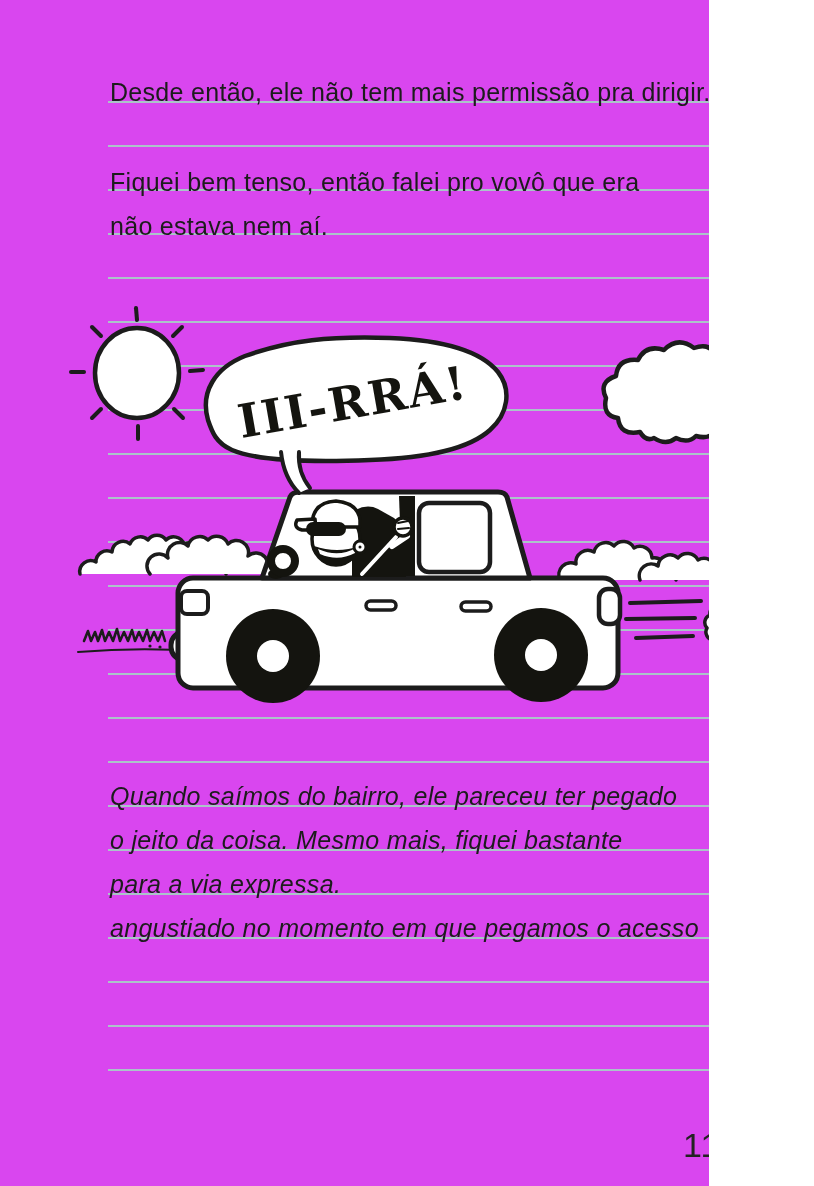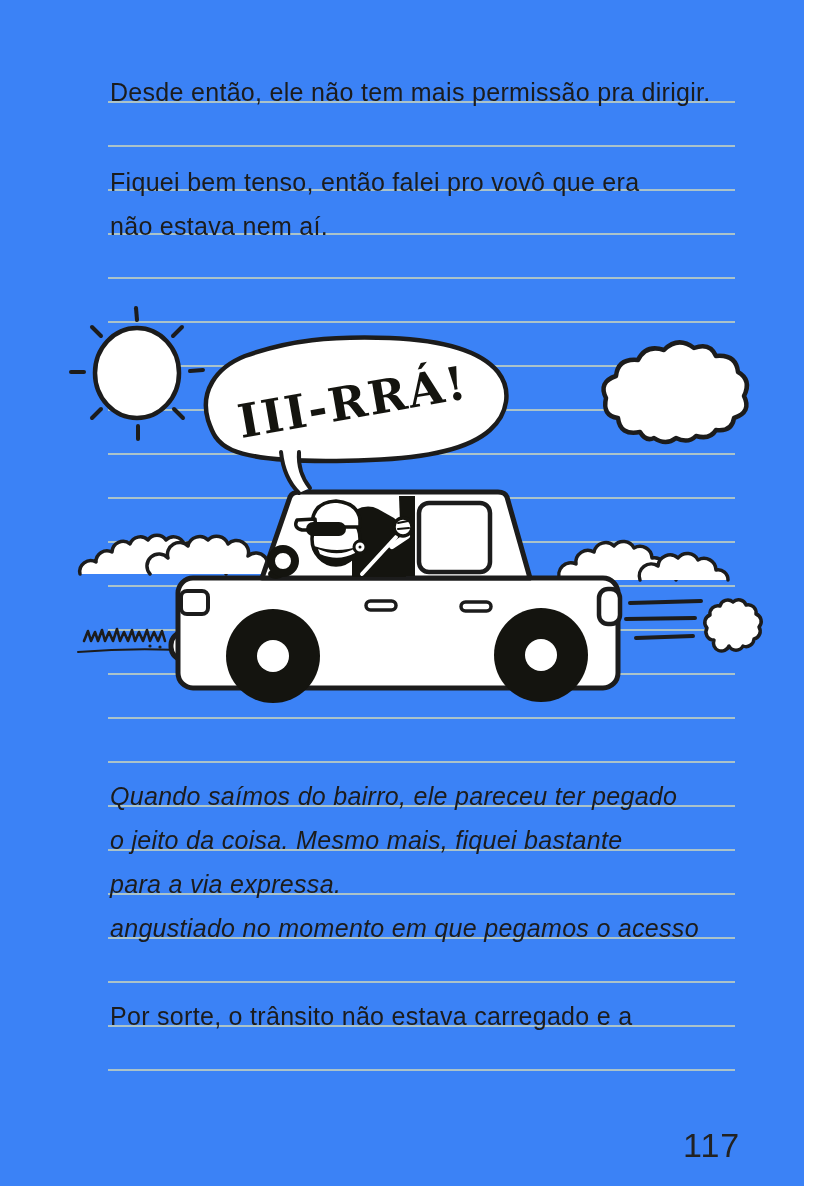--- a/index.html
+++ b/index.html
@@ -3,7 +3,7 @@
 <meta charset="utf-8">
 <style>
   html,body{margin:0;padding:0;background:#ffffff;}
-  .page{position:relative;width:804px;height:1186px;background:#3b82f6;overflow:hidden;
+  .page{position:relative;width:709px;height:1186px;background:#d946ef;overflow:hidden;
         font-family:"Liberation Sans",sans-serif;color:#1c1c1c;}
   .rules{position:absolute;left:108px;top:101px;width:627px;height:970px;
          background:repeating-linear-gradient(to bottom,#abc3c9 0 2px,transparent 2px 44px);

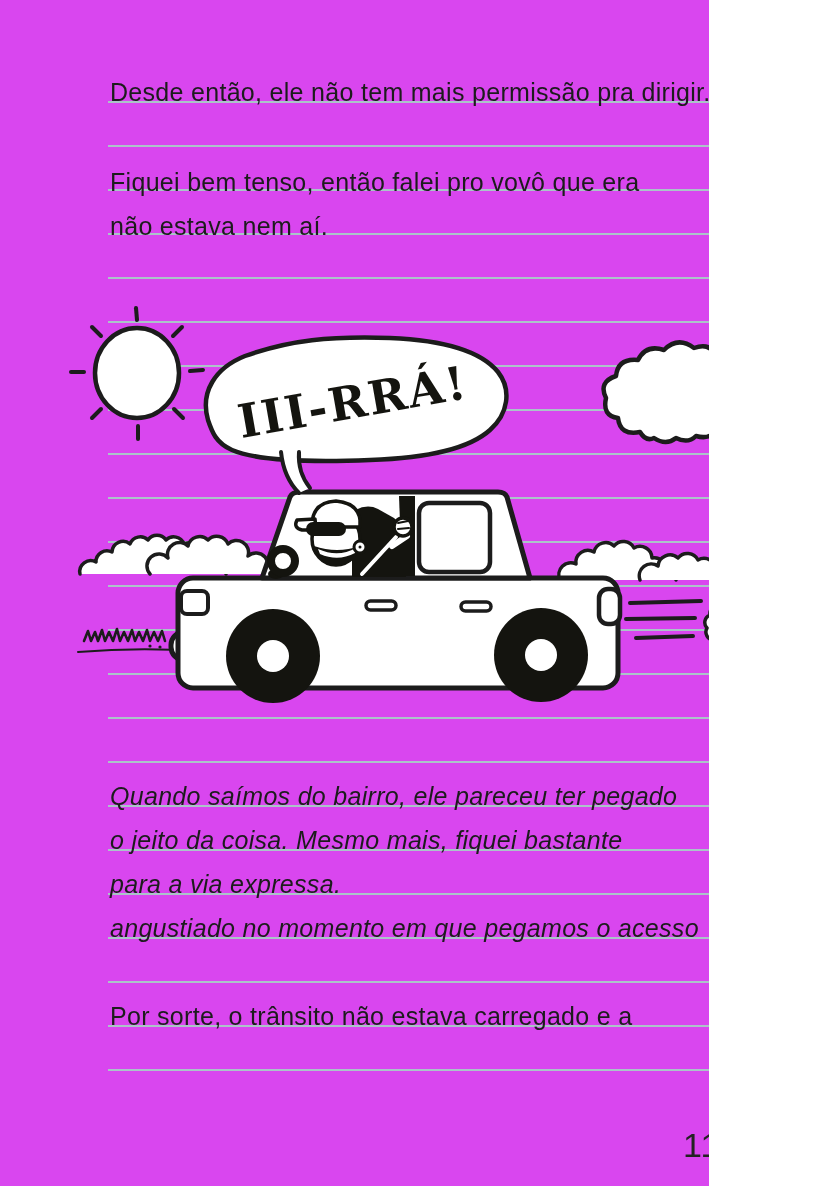--- a/index.html
+++ b/index.html
@@ -129,7 +129,6 @@
   </div>
 
   <div class="para" id="p4">
-    <div class="tline">Por sorte, o trânsito não estava carregado e a</div>
   </div>
 
   <div class="pagenum">117</div>

